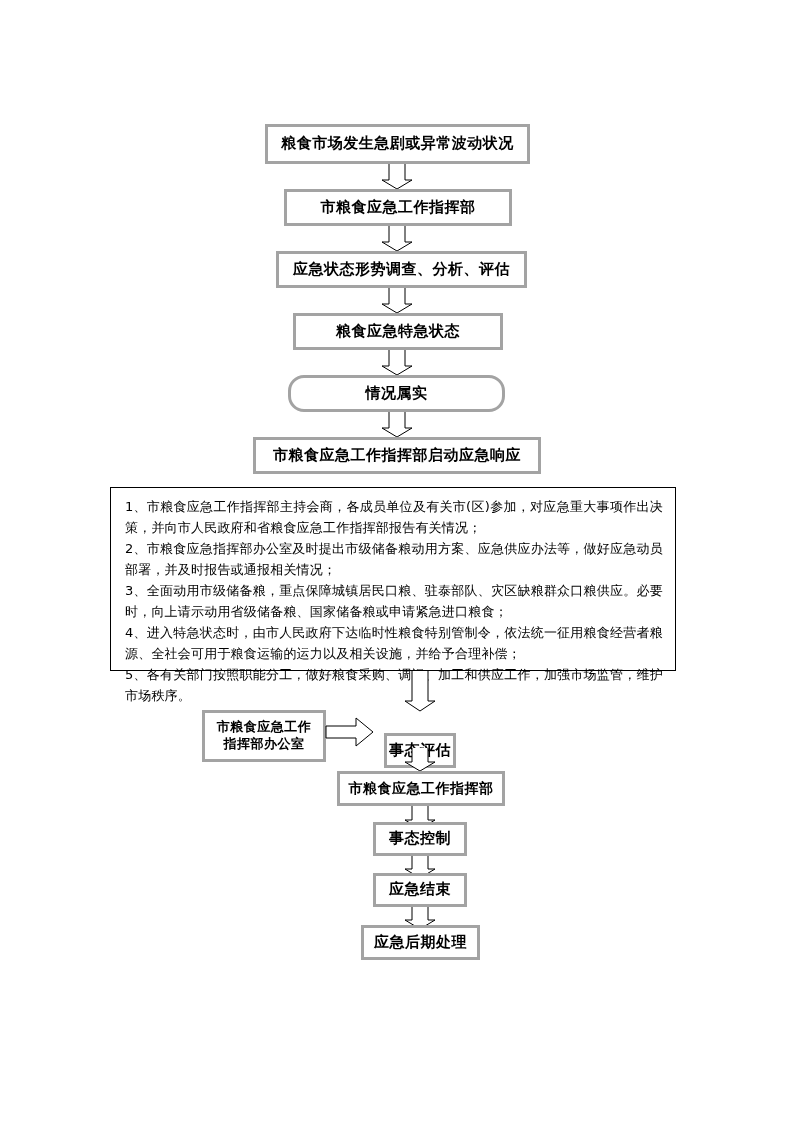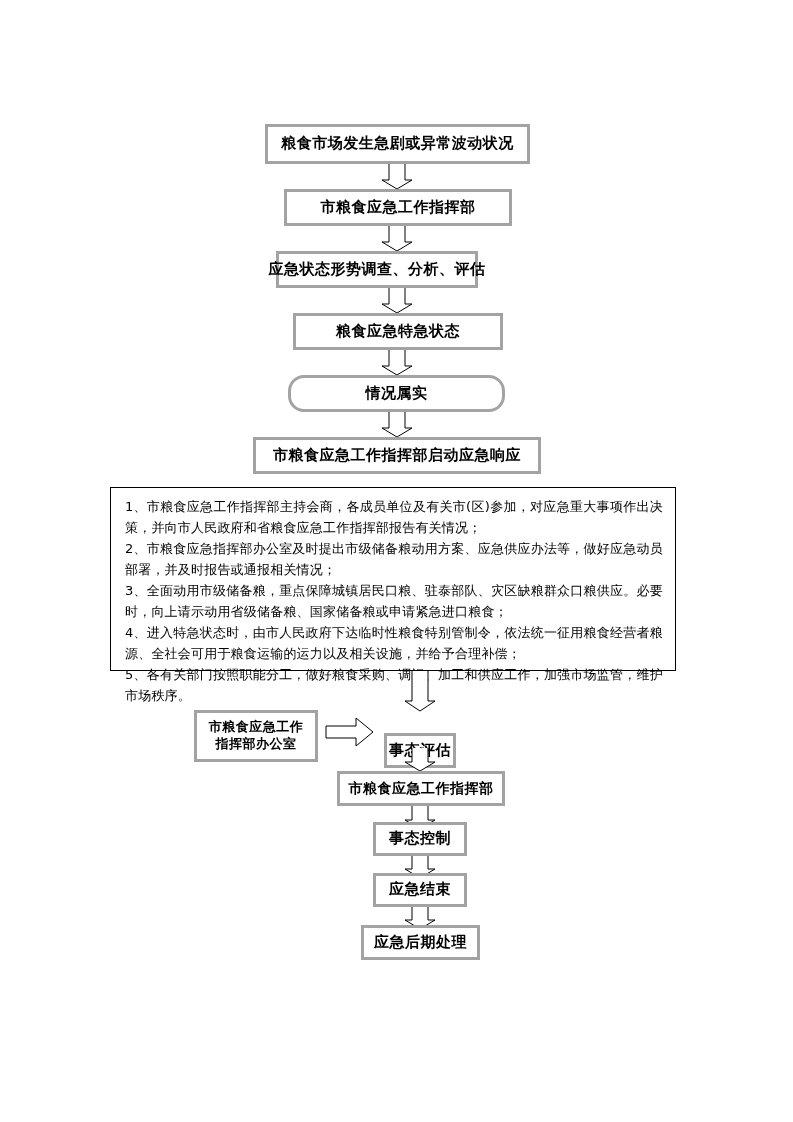--- a/index.html
+++ b/index.html
@@ -87,7 +87,7 @@
     </svg>
   </div>
 
-  <div class="node" style="left:276px; top:251px; width:202px; height:37px;">应急状态形势调查、分析、评估</div>
+  <div class="node" style="left:276px; top:251px; width:251px; height:37px;">应急状态形势调查、分析、评估</div>
 
   <div class="arrow-v" style="left:381px; top:288px; width:32px; height:25px;">
     <svg width="32" height="25" viewBox="0 0 32 25">

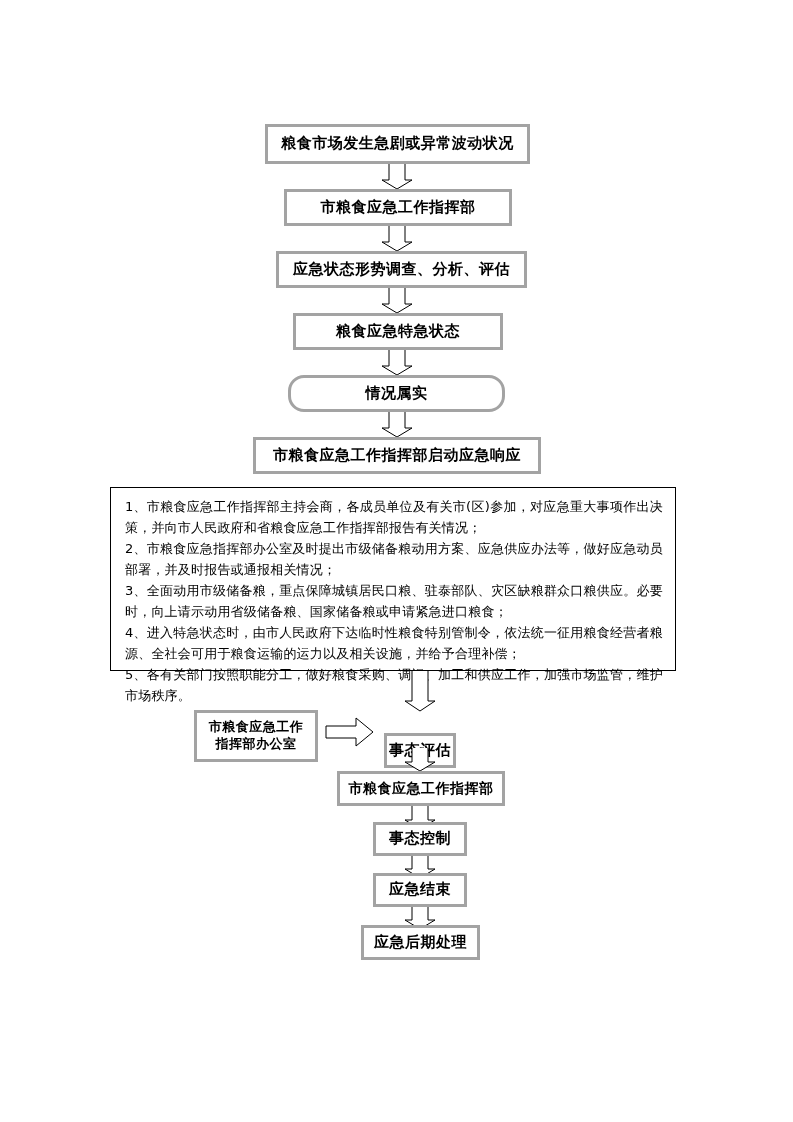--- a/index.html
+++ b/index.html
@@ -127,7 +127,7 @@
     </svg>
   </div>
 
-  <div class="node two-line" style="left:194px; top:710px; width:124px; height:52px; font-size:13px;">
+  <div class="node two-line" style="left:202px; top:710px; width:124px; height:52px; font-size:13px;">
     <span>市粮食应急工作</span>
     <span>指挥部办公室</span>
   </div>

